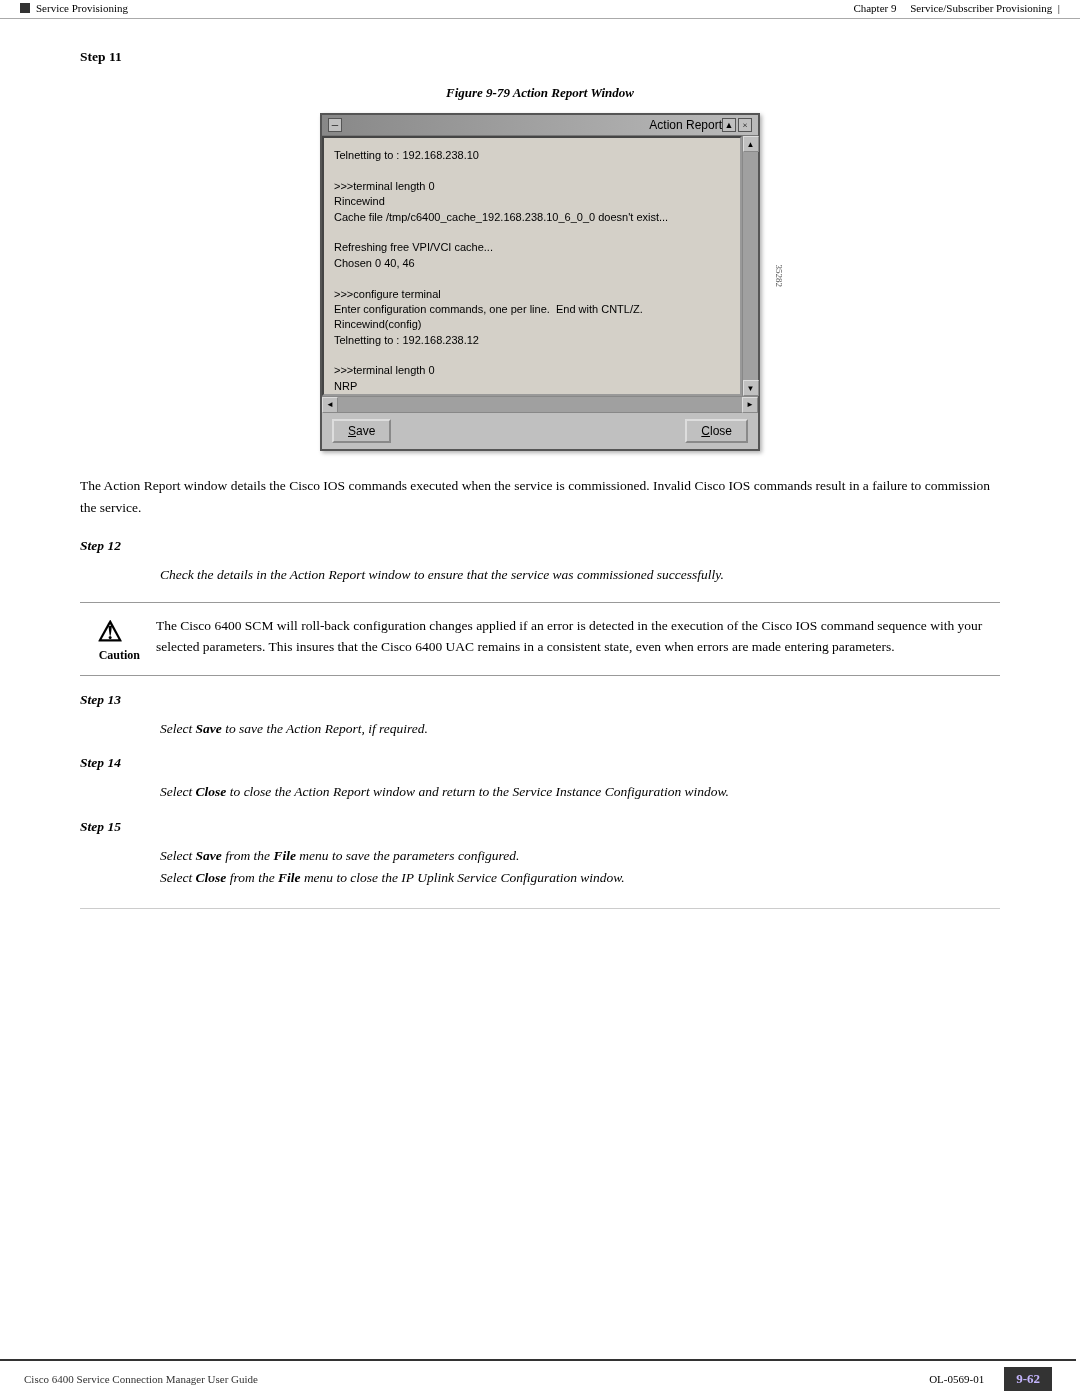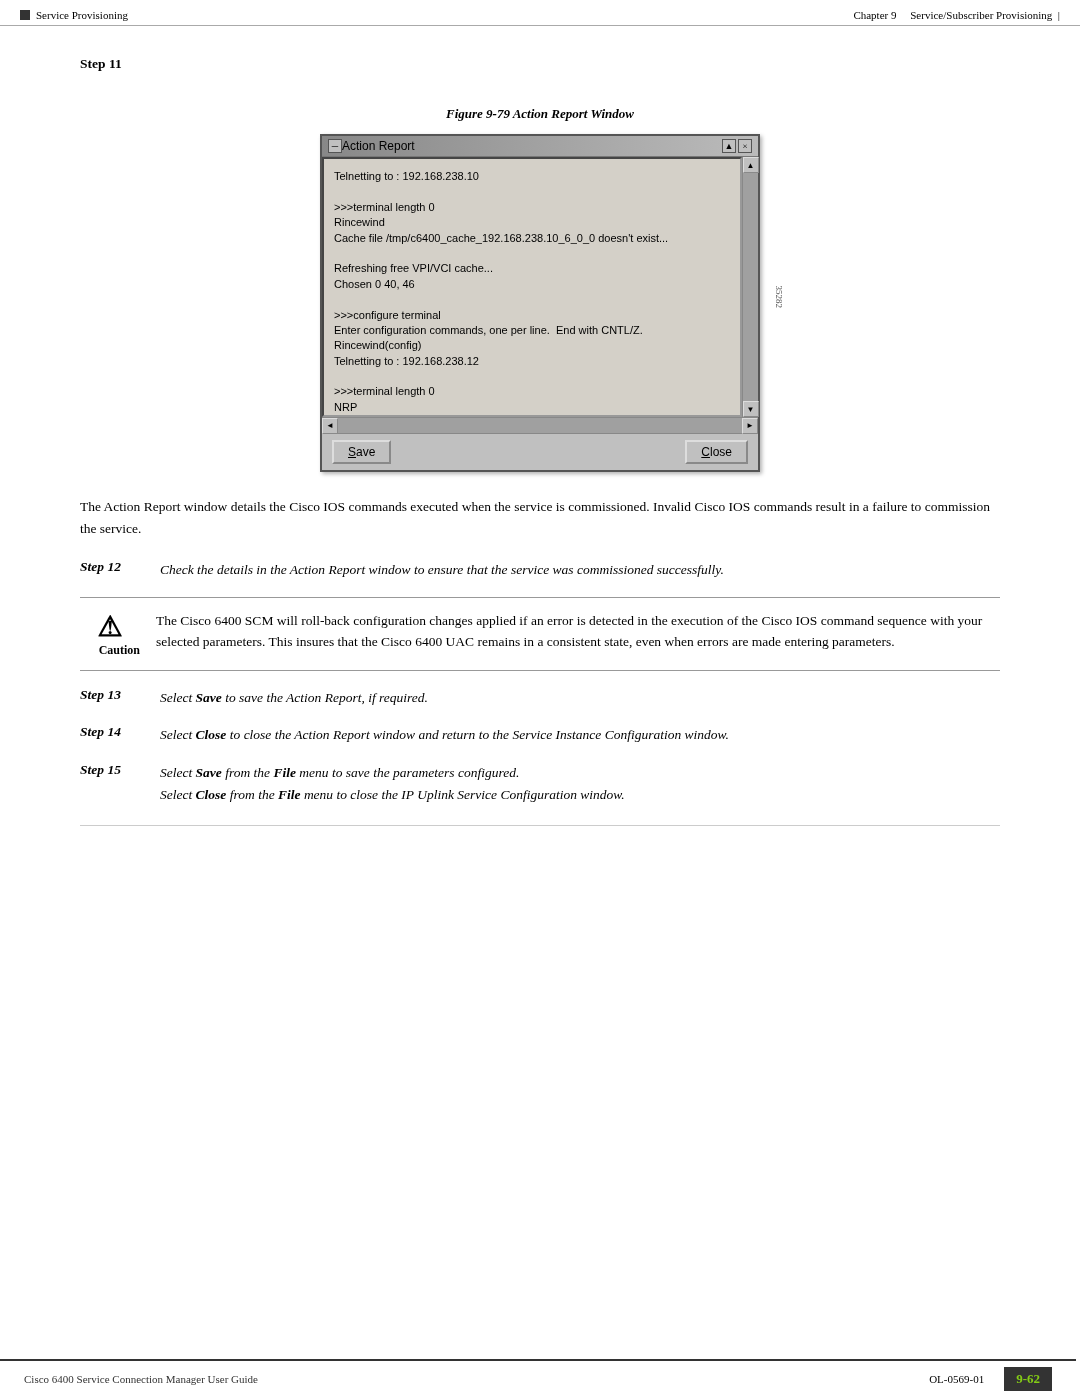--- a/index.html
+++ b/index.html
@@ -19,7 +19,7 @@
       display: flex;
       justify-content: space-between;
       align-items: center;
-      padding: 9px 20px 4px 20px;
+      padding: 2px 20px 4px 20px;
       border-bottom: 1px solid #aaa;
       font-size: 11px;
     }

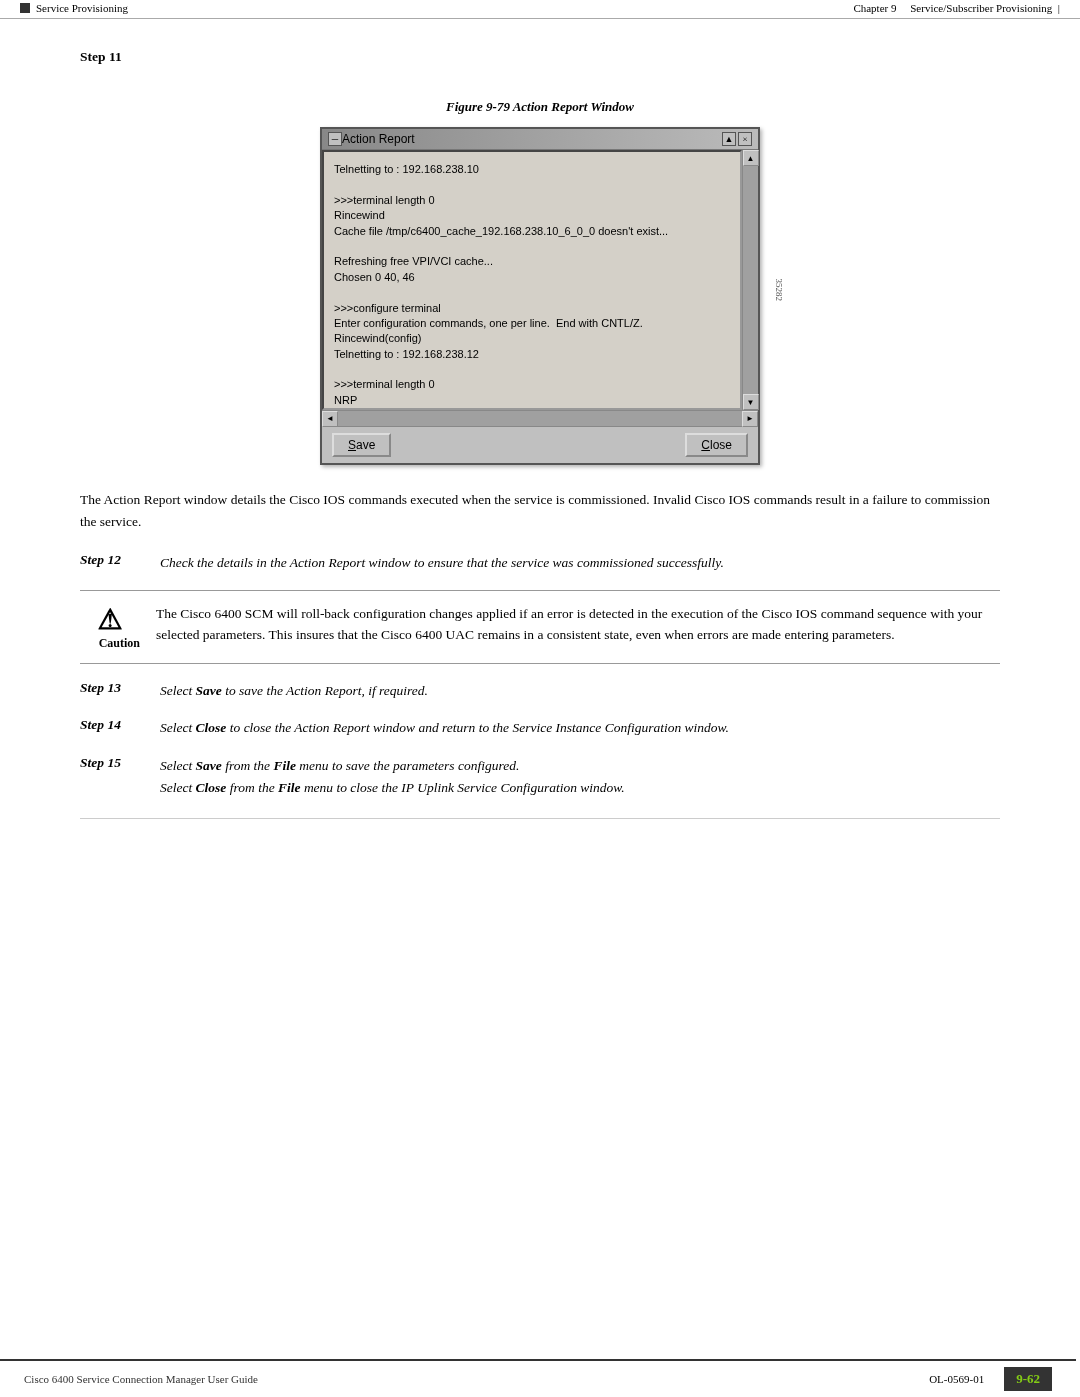--- a/index.html
+++ b/index.html
@@ -47,7 +47,7 @@
     .step-intro {
       display: flex;
       gap: 20px;
-      margin-bottom: 34px;
+      margin-bottom: 20px;
     }
     .step-label {
       font-weight: bold;

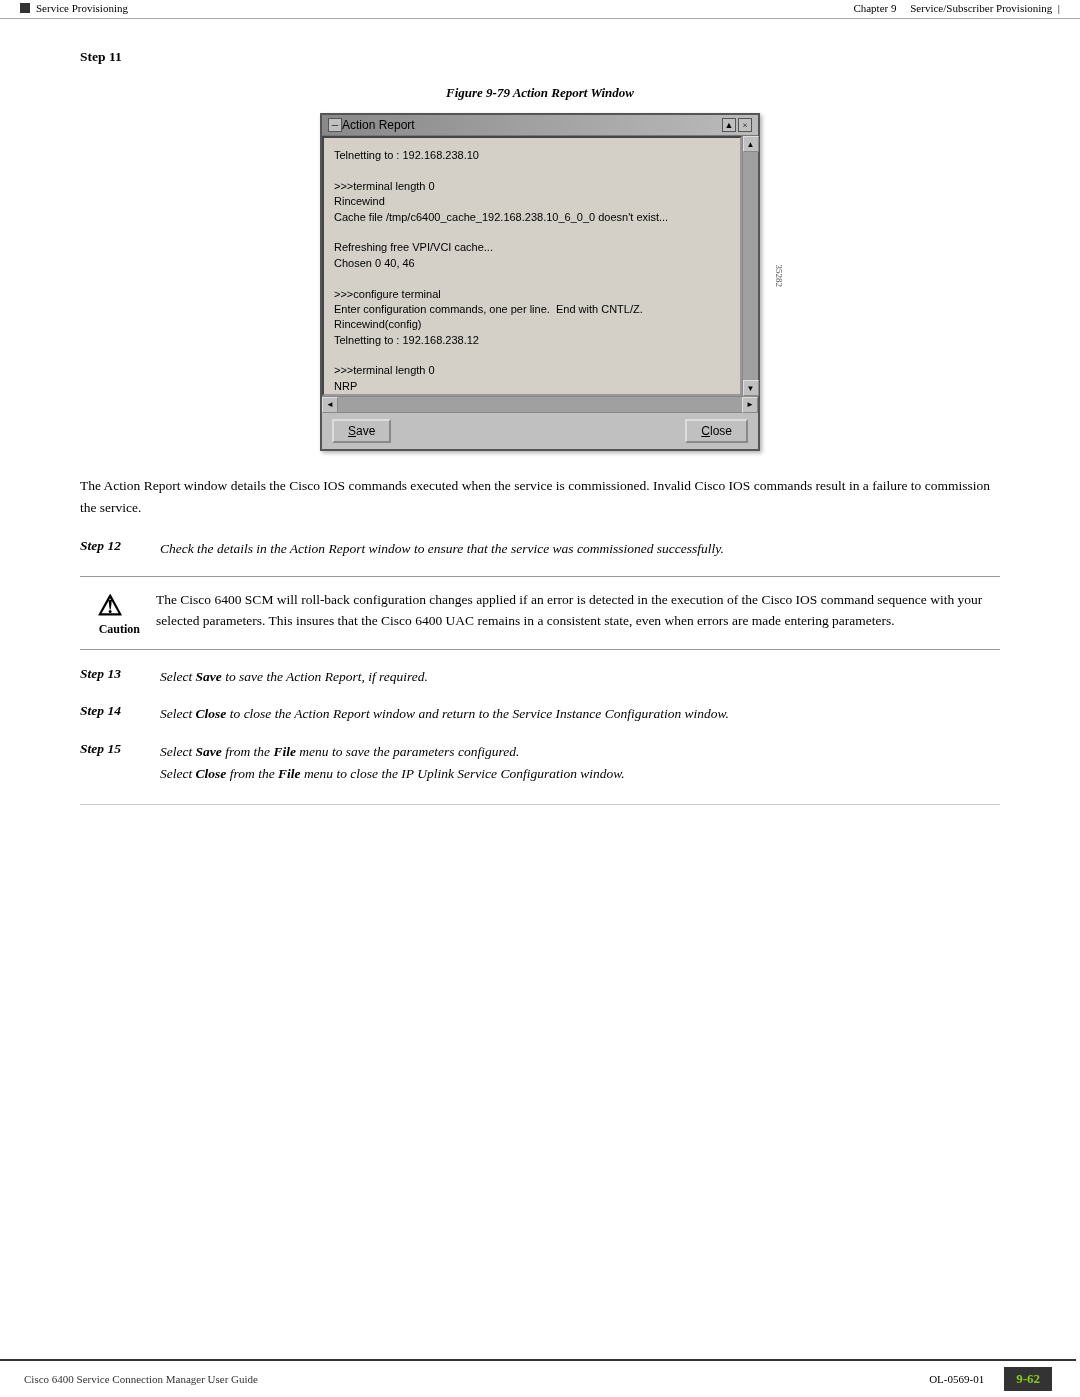--- a/index.html
+++ b/index.html
@@ -94,7 +94,7 @@
     }
     .window-title-text {
       flex: 1;
-      text-align: left;
+      text-align: right;
       font-size: 12px;
       font-family: Arial, sans-serif;
       font-weight: normal;

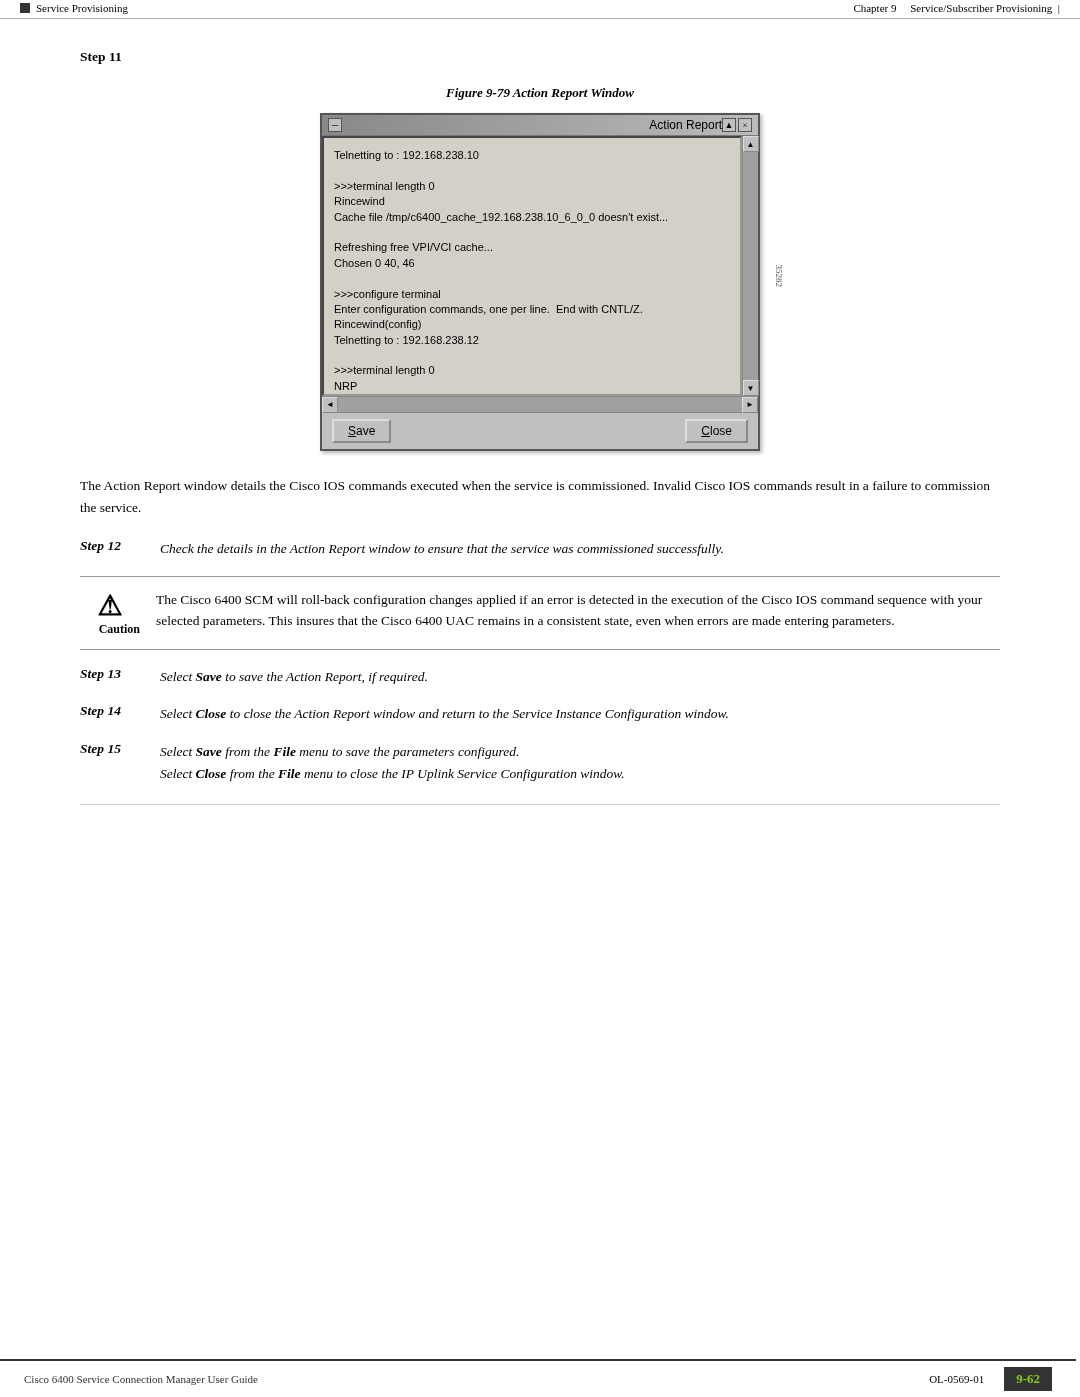--- a/index.html
+++ b/index.html
@@ -257,6 +257,7 @@
     .step-content {
       font-size: 13.5px;
       line-height: 1.6;
+      margin-top: 26px;
     }
     .step-content b {
       font-weight: bold;

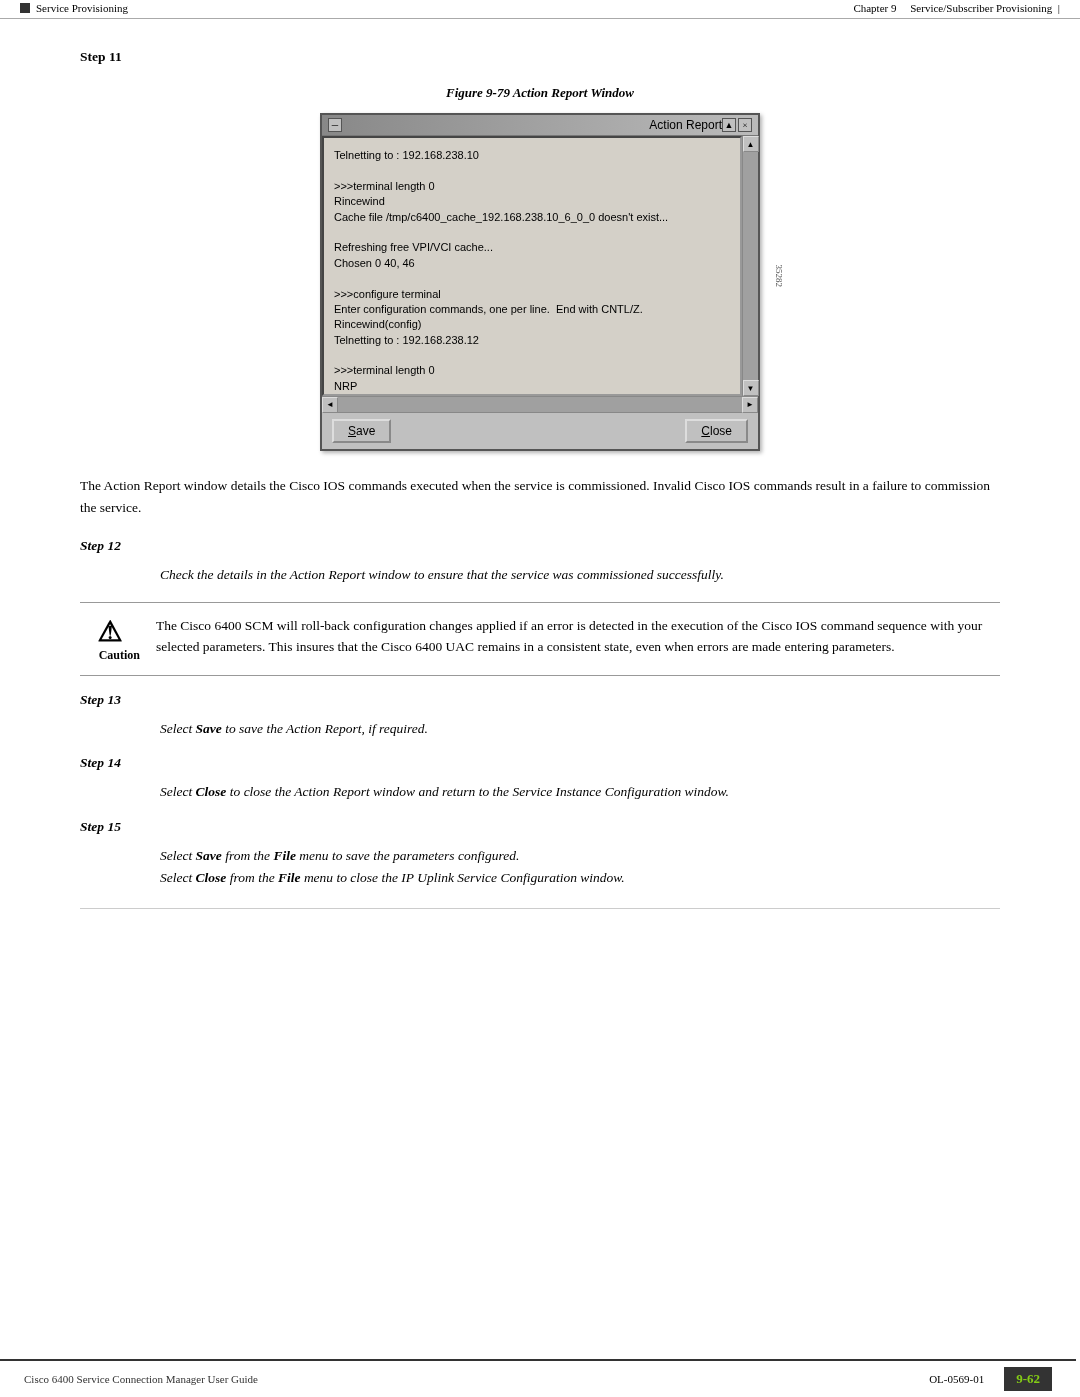--- a/index.html
+++ b/index.html
@@ -292,7 +292,7 @@
     }
     .footer-right {
       background: #333;
-      color: #84cc16;
+      color: #c4b5fd;
       padding: 4px 12px;
       font-size: 13px;
       font-weight: bold;

